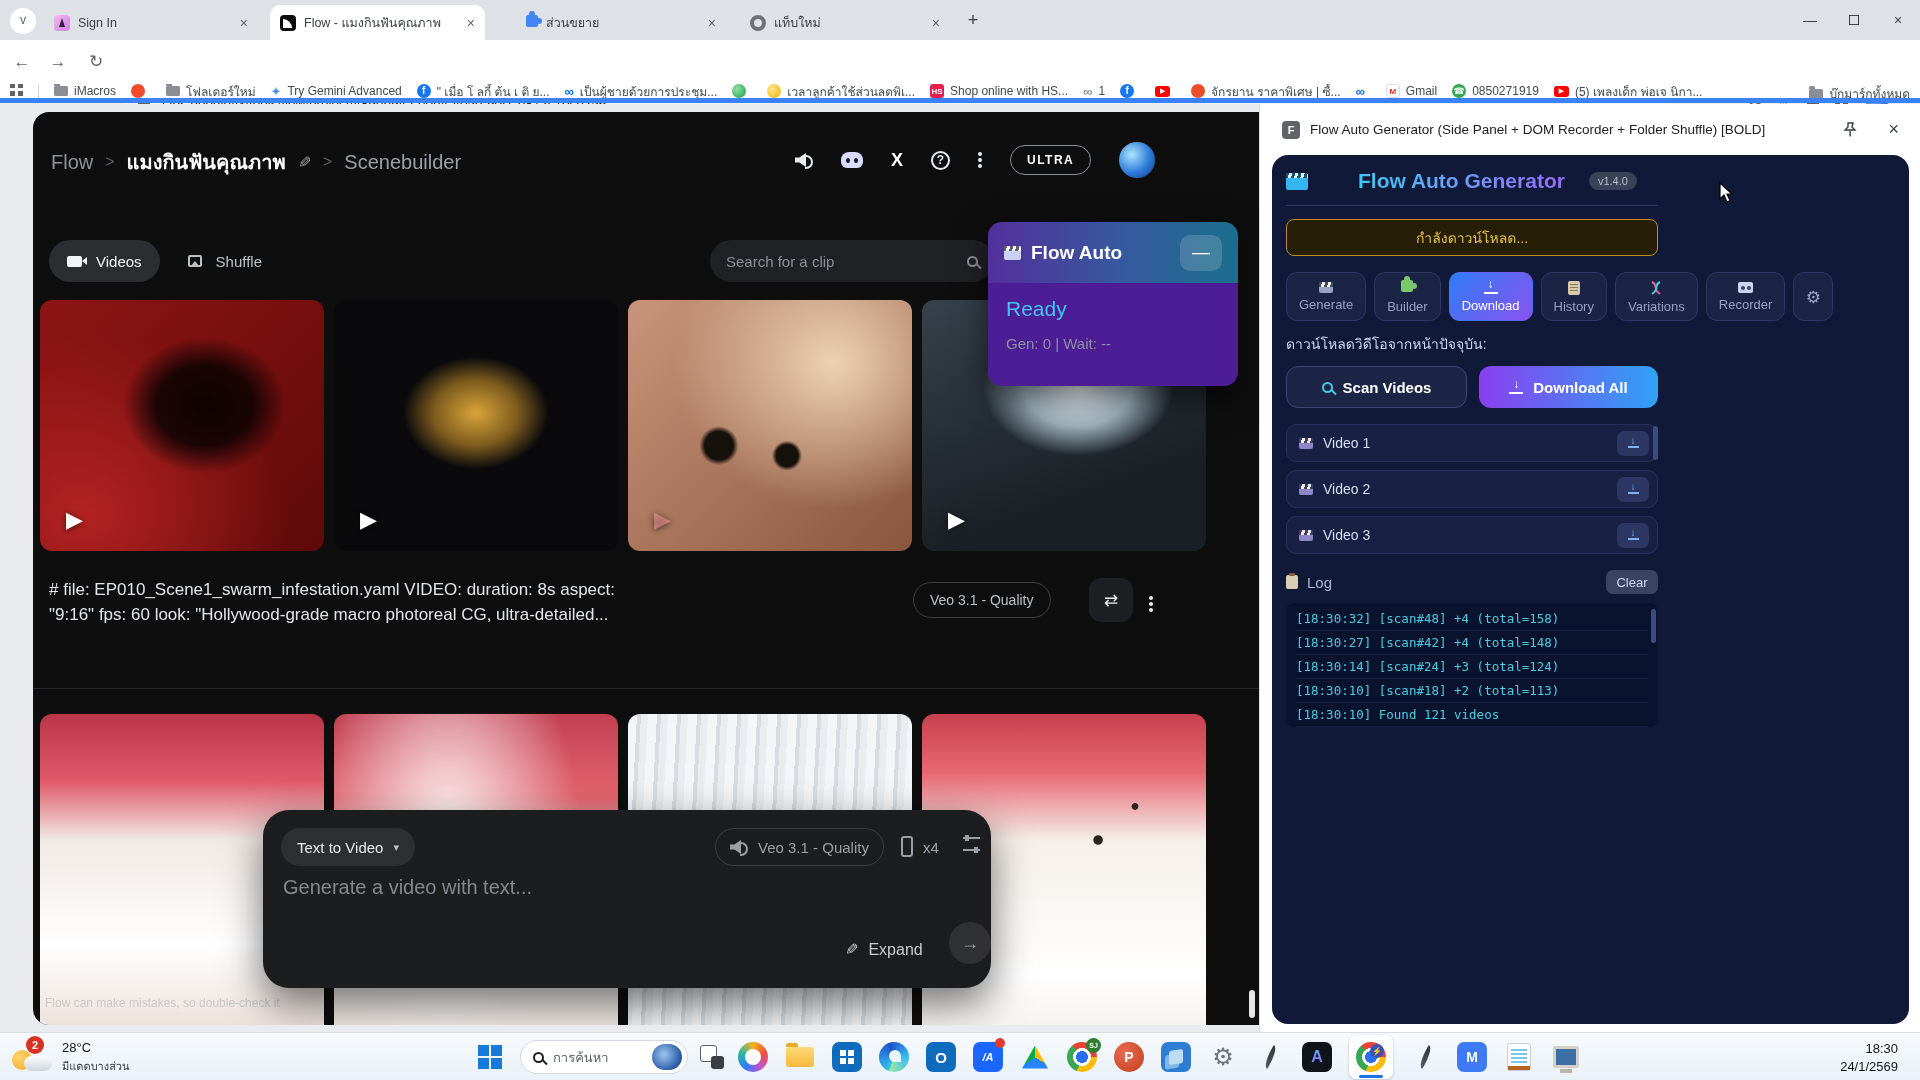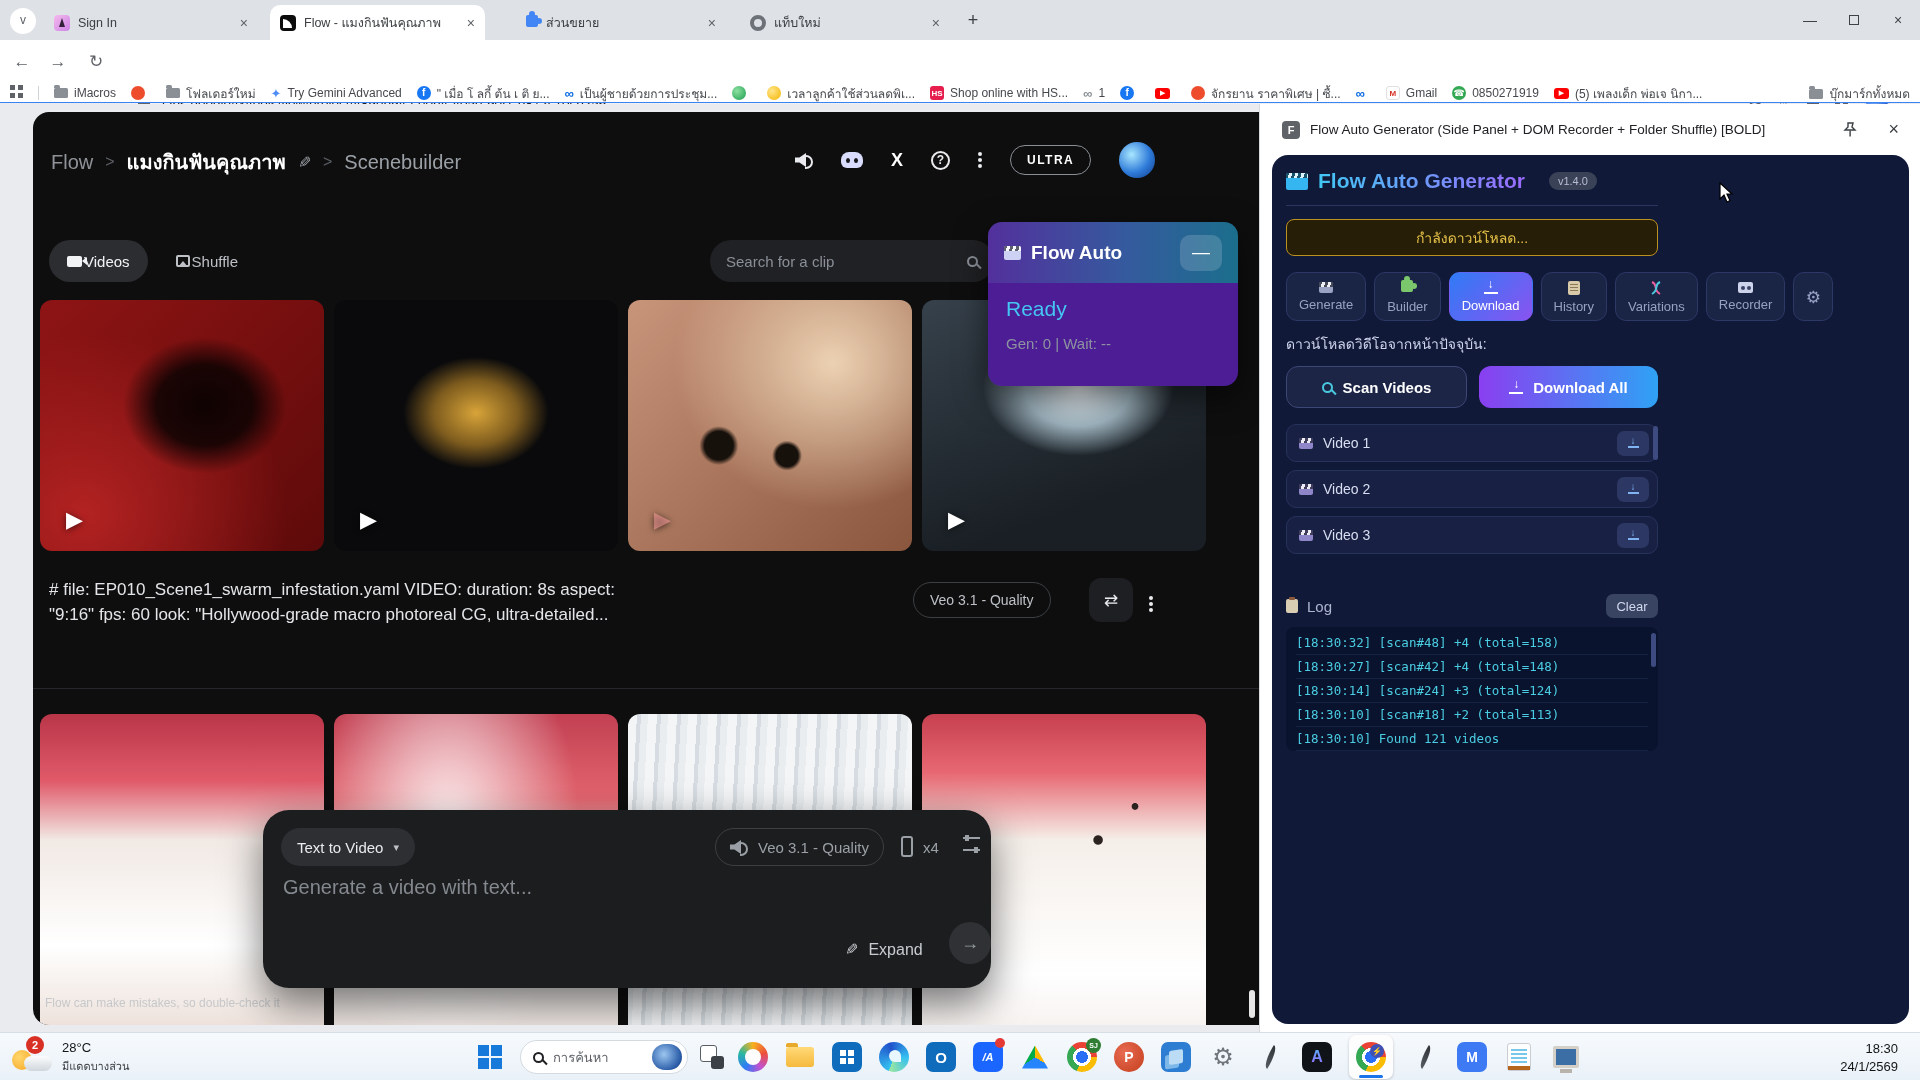--- a/index.html
+++ b/index.html
@@ -45,7 +45,7 @@
   .tb-avatar { width:26px; height:26px; border-radius:50%; background:radial-gradient(circle at 35% 30%, #9fd0ff, #3a6fd8 60%, #1b3f90); border:2px solid #cfd8e6; }
   .i-kebab { display:inline-block; width:4px; height:4px; border-radius:50%; background:#5f6368; box-shadow:0 -6px 0 #5f6368, 0 6px 0 #5f6368; }
 
-  .bookmarks { position:absolute; left:0; top:84px; width:1920px; height:19px; background:#fff; border-bottom:1px solid #3b82f6; display:flex; align-items:center; padding:0 10px; gap:15px; overflow:hidden; }
+  .bookmarks { position:absolute; left:0; top:84px; width:1920px; height:19px; background:#fff; border-bottom:5px solid #3b82f6; display:flex; align-items:center; padding:0 10px; gap:15px; overflow:hidden; }
   .bm { display:flex; align-items:center; gap:6px; font-size:12px; color:#45484d; white-space:nowrap; flex:none; }
   .bm-sep { width:1px; height:14px; background:#d0d3d8; flex:none; }
   .bm-all { position:absolute; right:10px; top:0; height:19px; display:flex; align-items:center; gap:6px; font-size:12px; color:#45484d; background:#fff; padding-left:8px; }

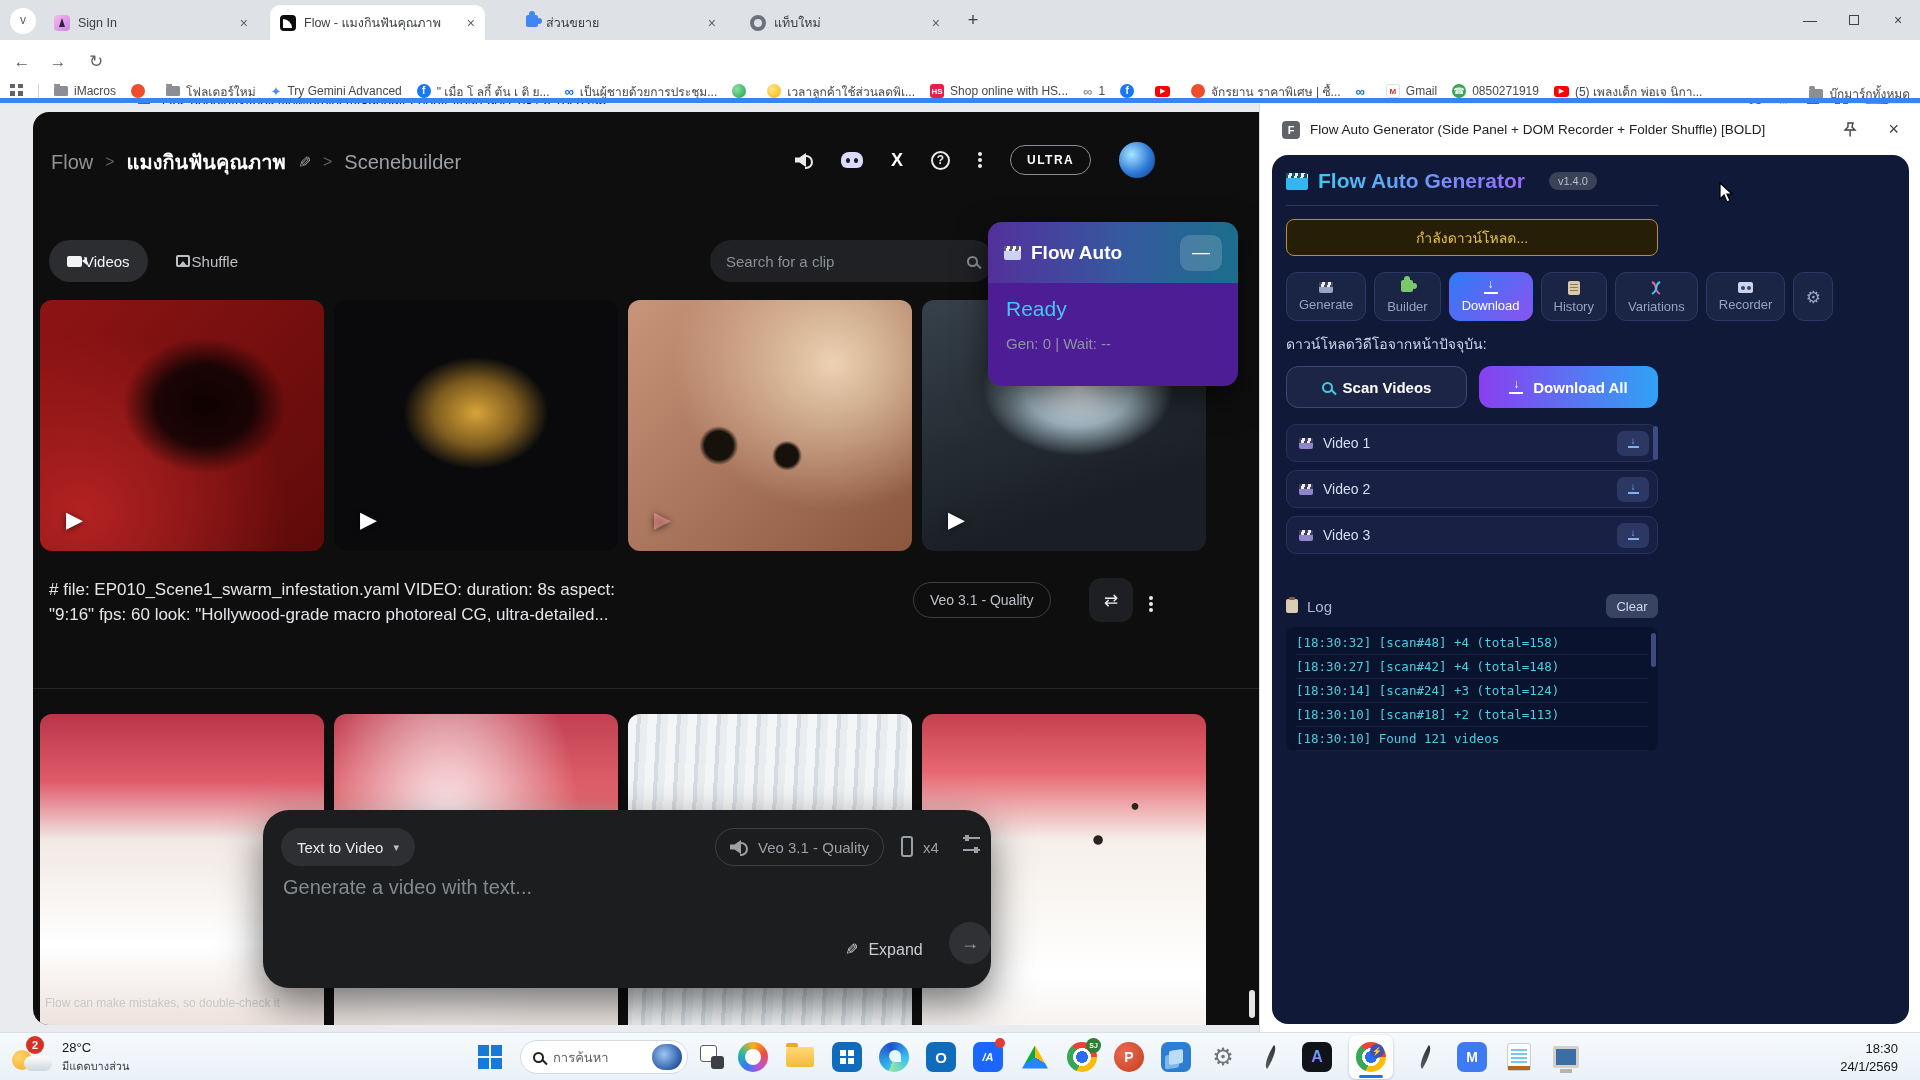--- a/index.html
+++ b/index.html
@@ -144,7 +144,7 @@
   .i-close-x { color:#3c4043; font-size:18px; flex:none; }
   .panel-card { position:absolute; left:12px; top:51px; width:637px; height:869px; border-radius:16px; background:#101938; padding:14px; overflow:hidden; }
   .pc-head { display:flex; align-items:center; gap:10px; }
-  .pc-title { font-size:21px; font-weight:bold; background:linear-gradient(90deg,#41c7f4,#9a6bff); -webkit-background-clip:text; background-clip:text; color:transparent; }
+  .pc-title { font-size:21px; font-weight:bold; background:linear-gradient(90deg,#41c7f4,#9a6bff); -webkit-background-clip:text; background-clip:text; color:transparent;margin-left:40px; }
   .pc-ver { margin-left:14px; background:#3a4258; color:#b7bed4; font-size:11px; padding:3px 9px; border-radius:9px; }
   .pc-divider { width:372px; height:1px; background:#2a3560; margin-top:12px; }
   .pc-banner { width:372px; height:37px; margin-top:13px; border:1px solid #bb9120; border-radius:8px; background:#261e06; color:#e8c34a; font-size:14px; display:flex; align-items:center; justify-content:center; }

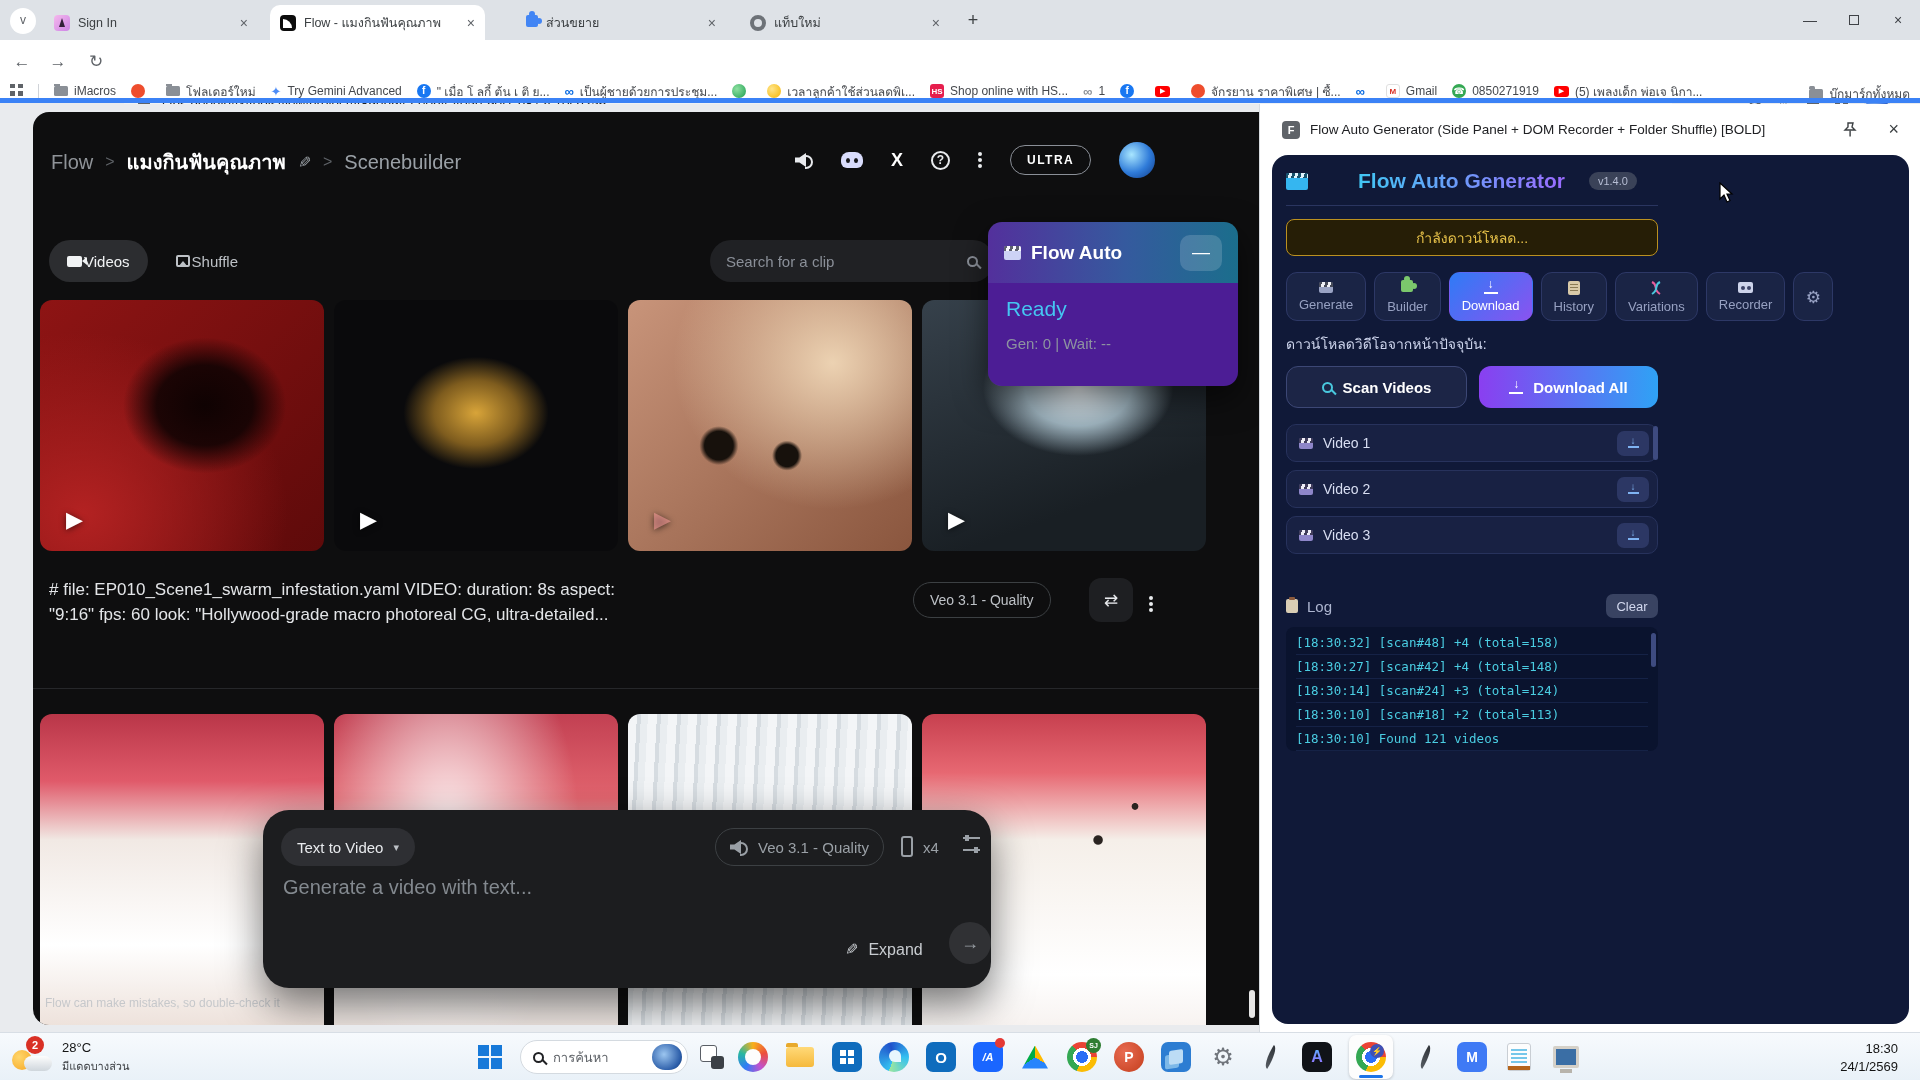--- a/index.html
+++ b/index.html
@@ -78,7 +78,7 @@
   .flow-avatar { width:36px; height:36px; border-radius:50%; background:radial-gradient(circle at 35% 35%, #a8e6ff, #2f7bd9 55%, #103a86); }
 
   .media-tabs { position:absolute; left:16px; top:128px; display:flex; align-items:center; gap:10px; }
-  .mtab { height:42px; padding:0 18px; border-radius:21px; display:flex; align-items:center; gap:2px; font-size:15px; color:#bdc1c6; }
+  .mtab { height:42px; padding:0 18px; border-radius:21px; display:flex; align-items:center; gap:14px; font-size:15px; color:#bdc1c6; }
   .mtab.active { background:#2c2d30; color:#f1f3f4; }
   .i-cam { width:15px; height:11px; background:currentColor; border-radius:2px; position:relative; }
   .i-cam::after { content:""; position:absolute; right:-5px; top:1px; border-top:4.5px solid transparent; border-bottom:4.5px solid transparent; border-right:5px solid currentColor; }

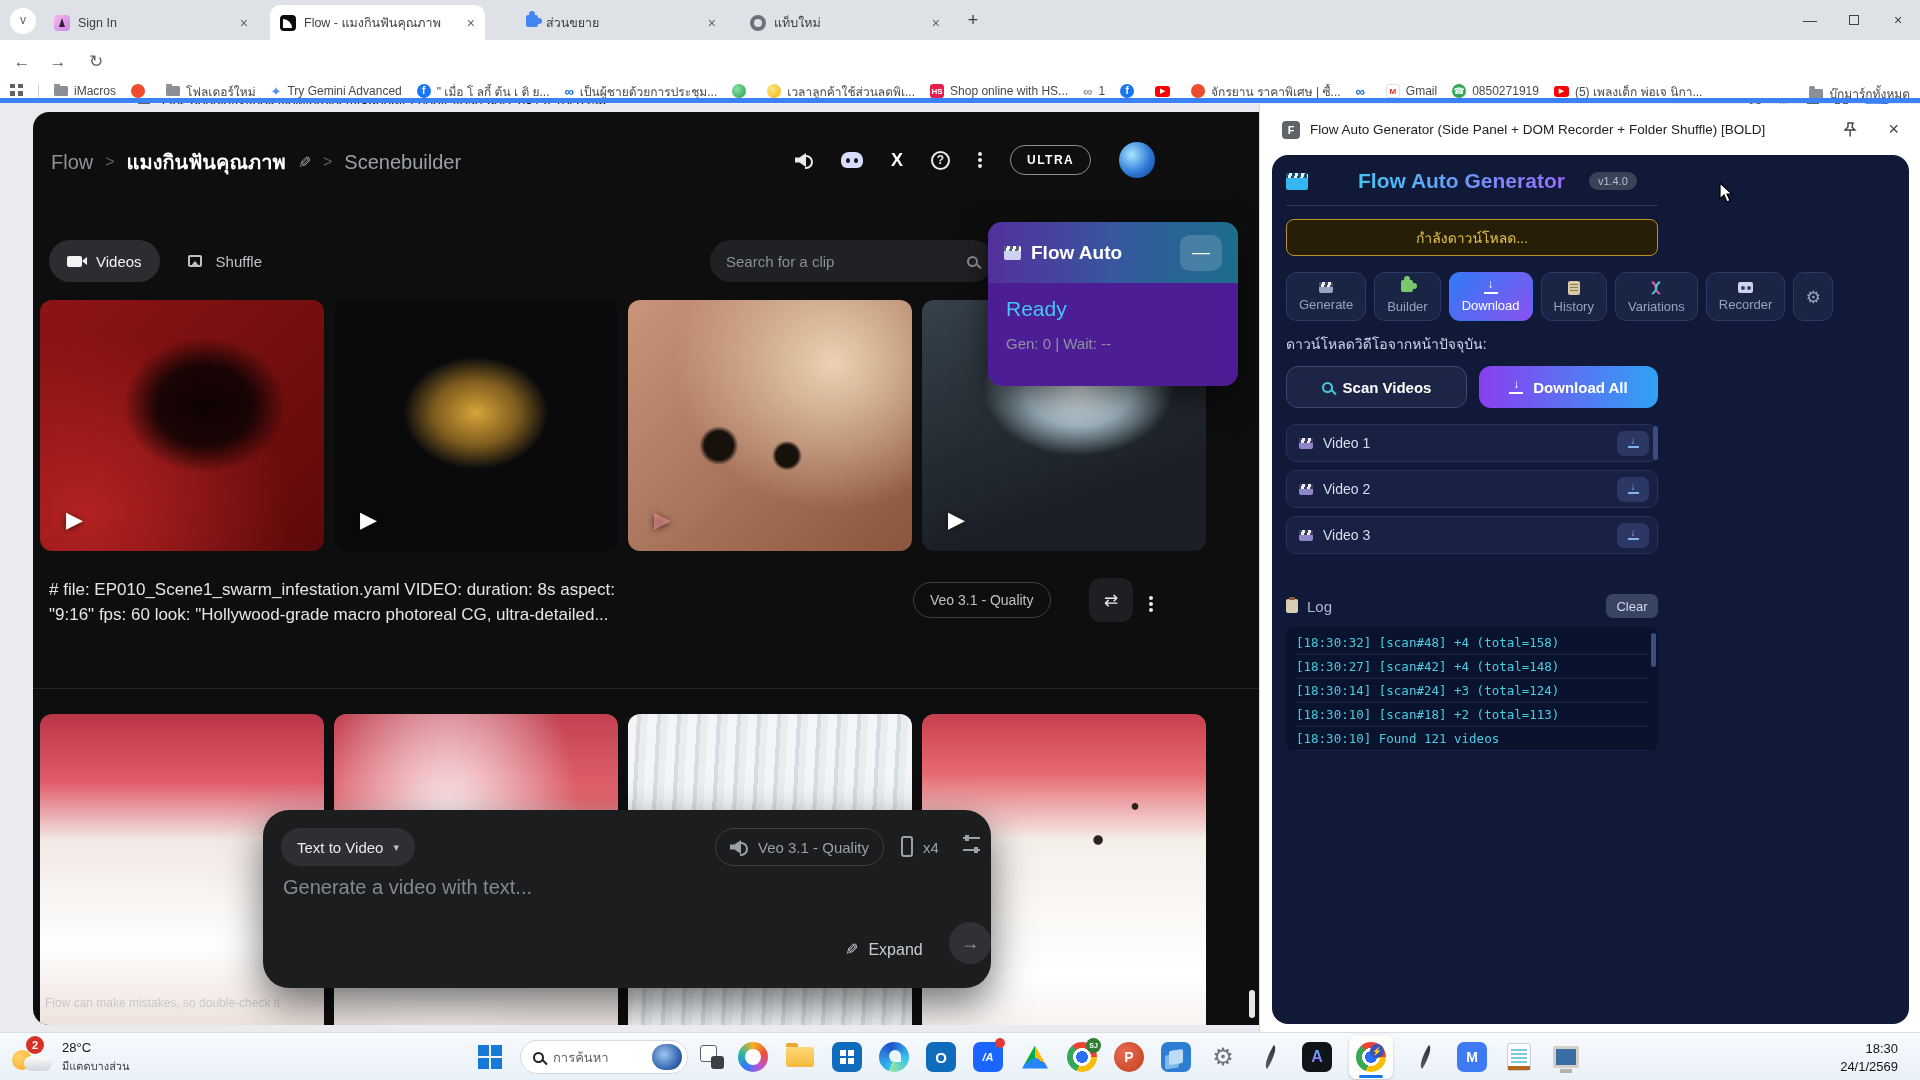--- a/index.html
+++ b/index.html
@@ -170,7 +170,7 @@
   .vrow-dl { margin-left:auto; width:32px; height:25px; background:#2c3764; border-radius:7px; color:#7fb3f2; display:flex; align-items:center; justify-content:center; }
   .vrow-dl .i-dl { width:11px; height:10px; } .vrow-dl .i-dl::before { font-size:10px; top:-3px; }
   .list-thumb { position:absolute; right:0; top:2px; width:5px; height:34px; border-radius:3px; background:#3e4b80; }
-  .pc-loghead { width:372px; margin-top:24px; display:flex; align-items:center; gap:9px; color:#aeb6d0; font-size:15px; }
+  .pc-loghead { width:372px; margin-top:0; display:flex; align-items:center; gap:9px; color:#aeb6d0; font-size:15px; }
   .i-clipb { display:inline-block; width:12px; height:14px; background:#d9cdb4; border-radius:2px; position:relative; }
   .i-clipb::before { content:""; position:absolute; left:3px; top:-2px; width:6px; height:3px; background:#8b5a3c; border-radius:1px; }
   .btn-clear { margin-left:auto; width:52px; height:24px; background:#394362; border-radius:7px; color:#d2d8ee; font-size:13px; display:flex; align-items:center; justify-content:center; }

